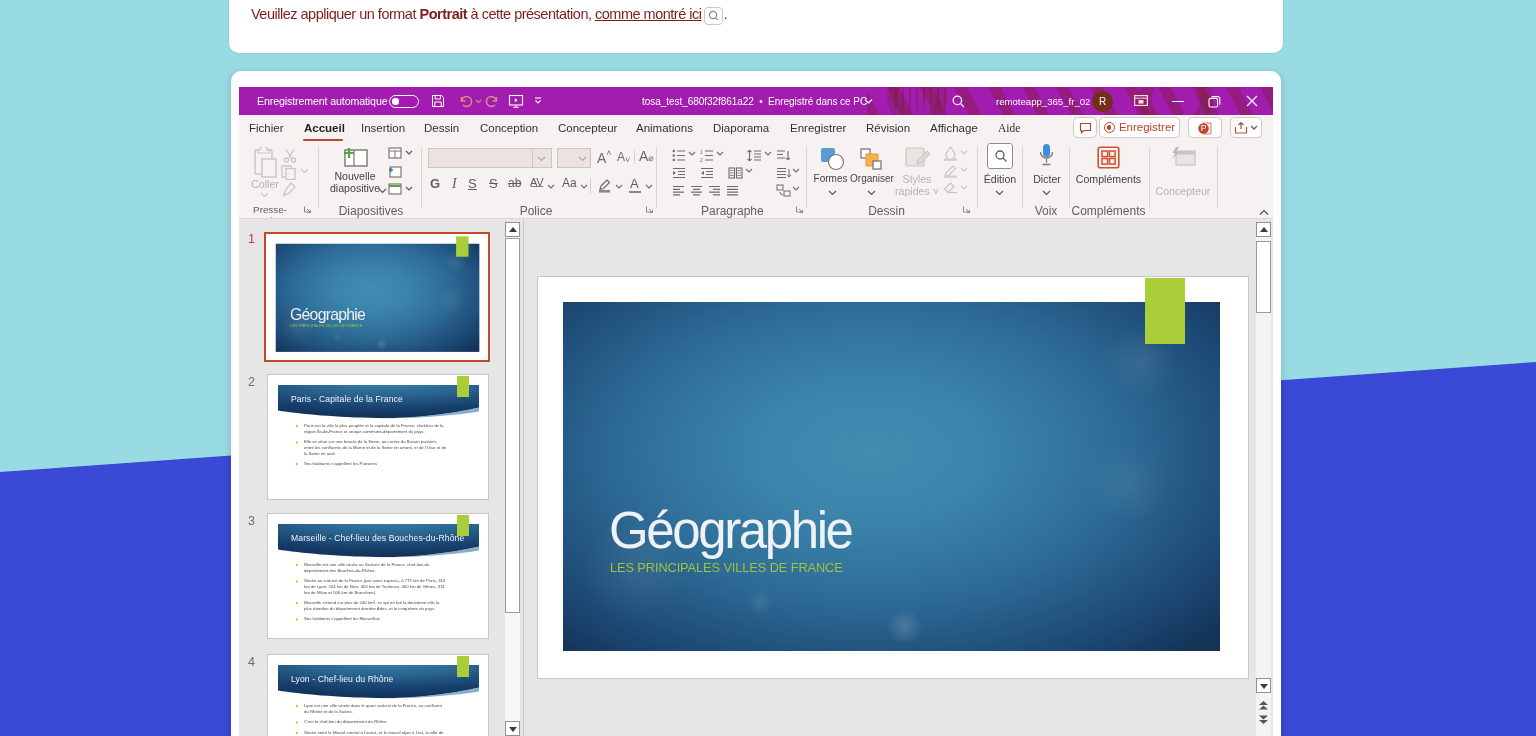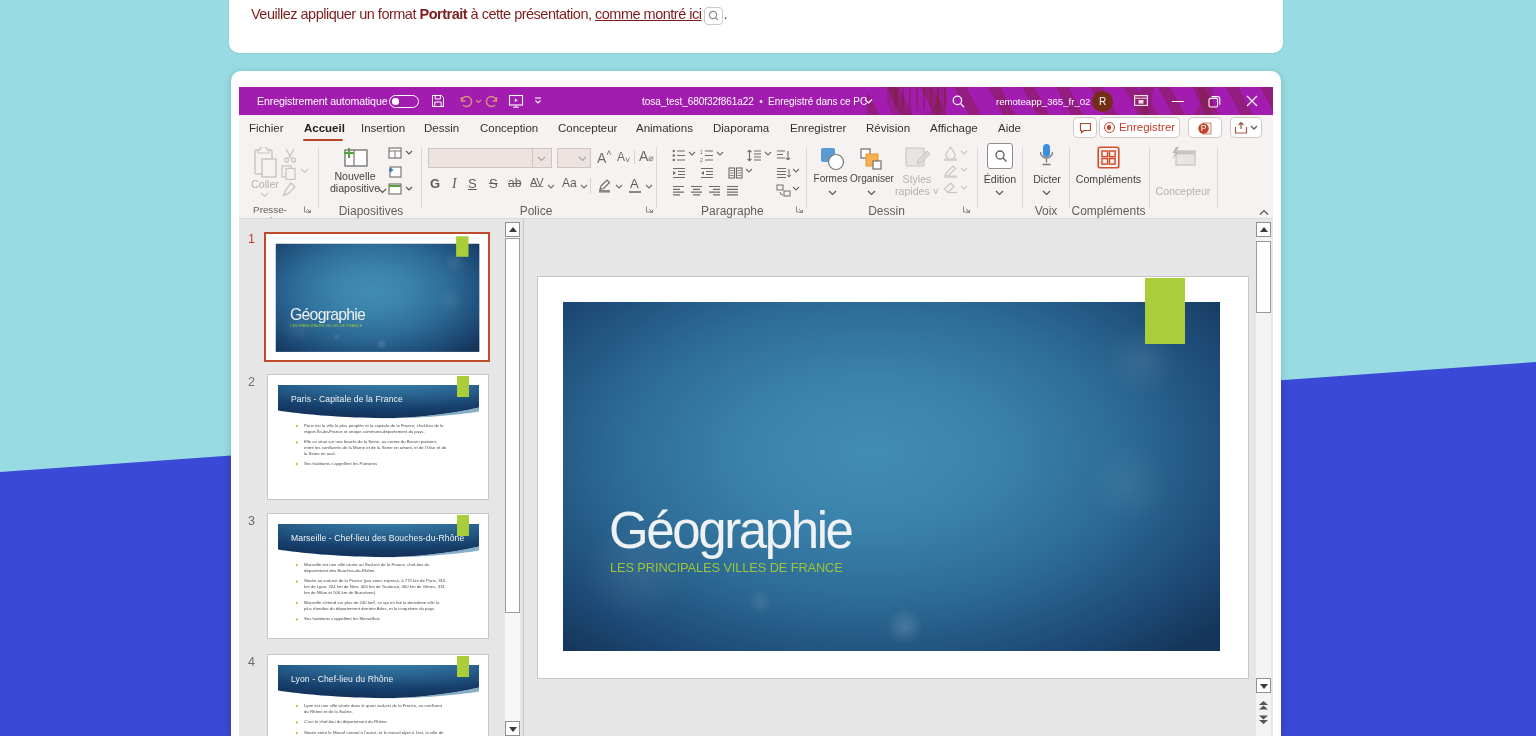--- a/index.html
+++ b/index.html
@@ -175,7 +175,7 @@
       <div class="tab" style="left:551px;">Enregistrer</div>
       <div class="tab" style="left:627px;">Révision</div>
       <div class="tab" style="left:691px;">Affichage</div>
-      <div class="tab" style="left:759px;">Aide</div>
+      <div class="tab" style="left:759px;font-family:Liberation Serif, serif;">Aide</div>
       <div class="mbtn" style="left:834px;width:24px;">
         <svg width="13" height="12" viewBox="0 0 13 12" style="margin-top:4px;">
           <path d="M1.5 1.5 h10 v7 h-6.5 l-2.5 2.2 v-2.2 h-1 z" fill="none" stroke="#ad4a2d" stroke-width="1.2"></path>

